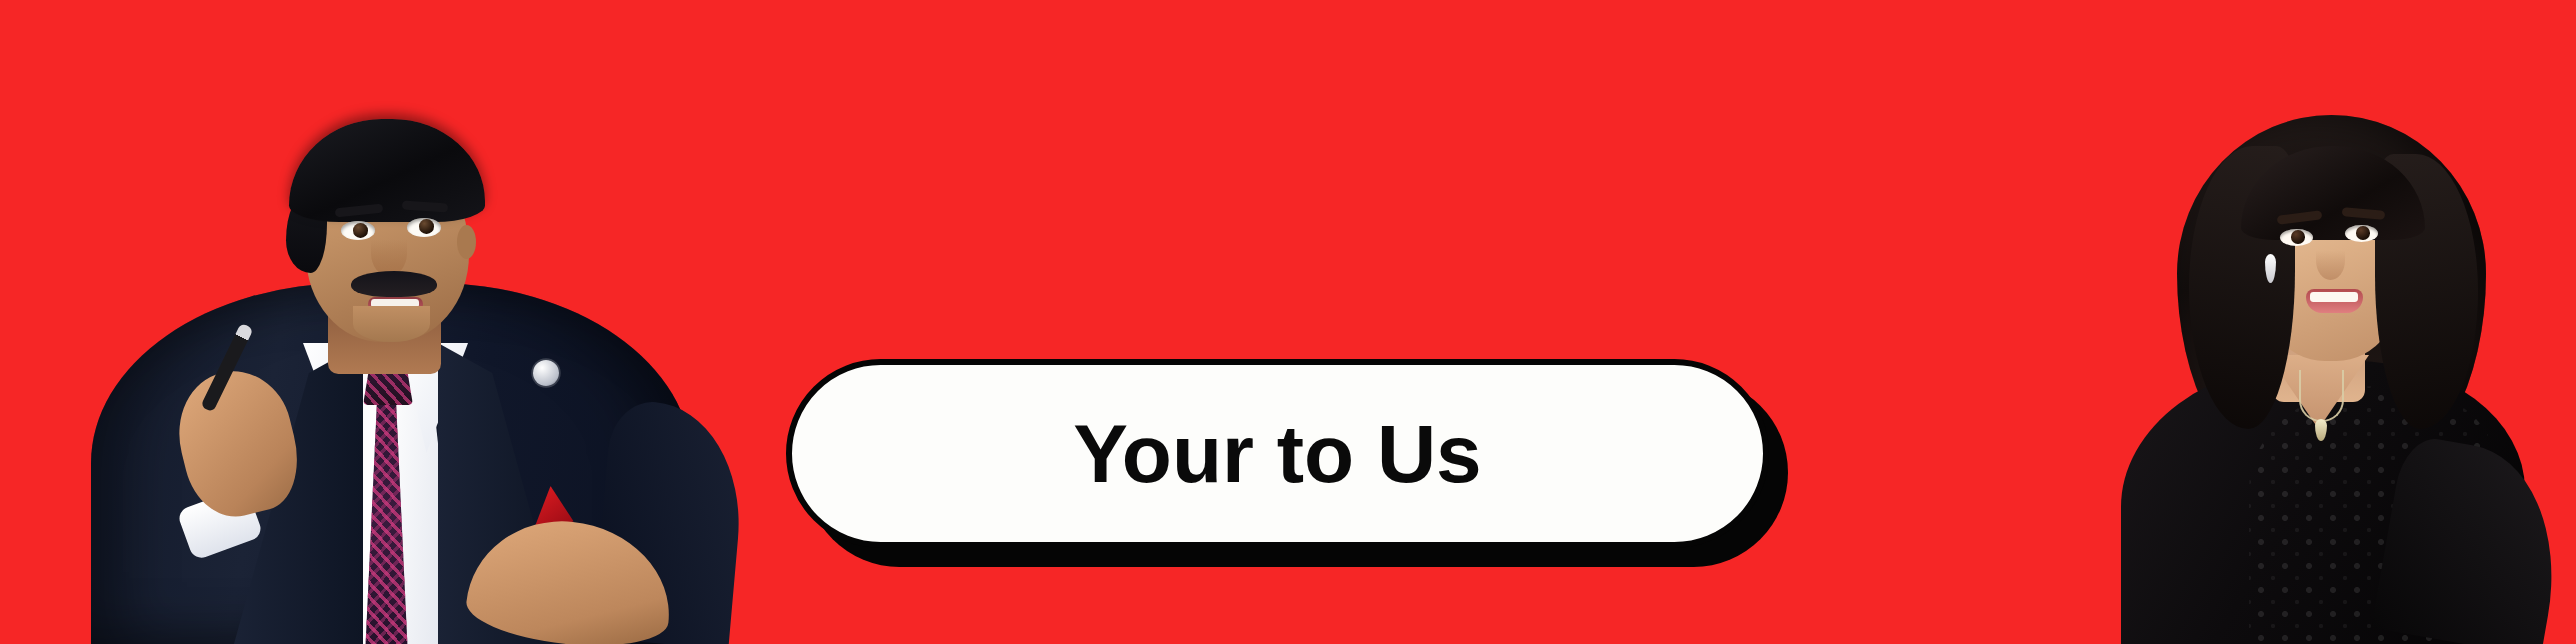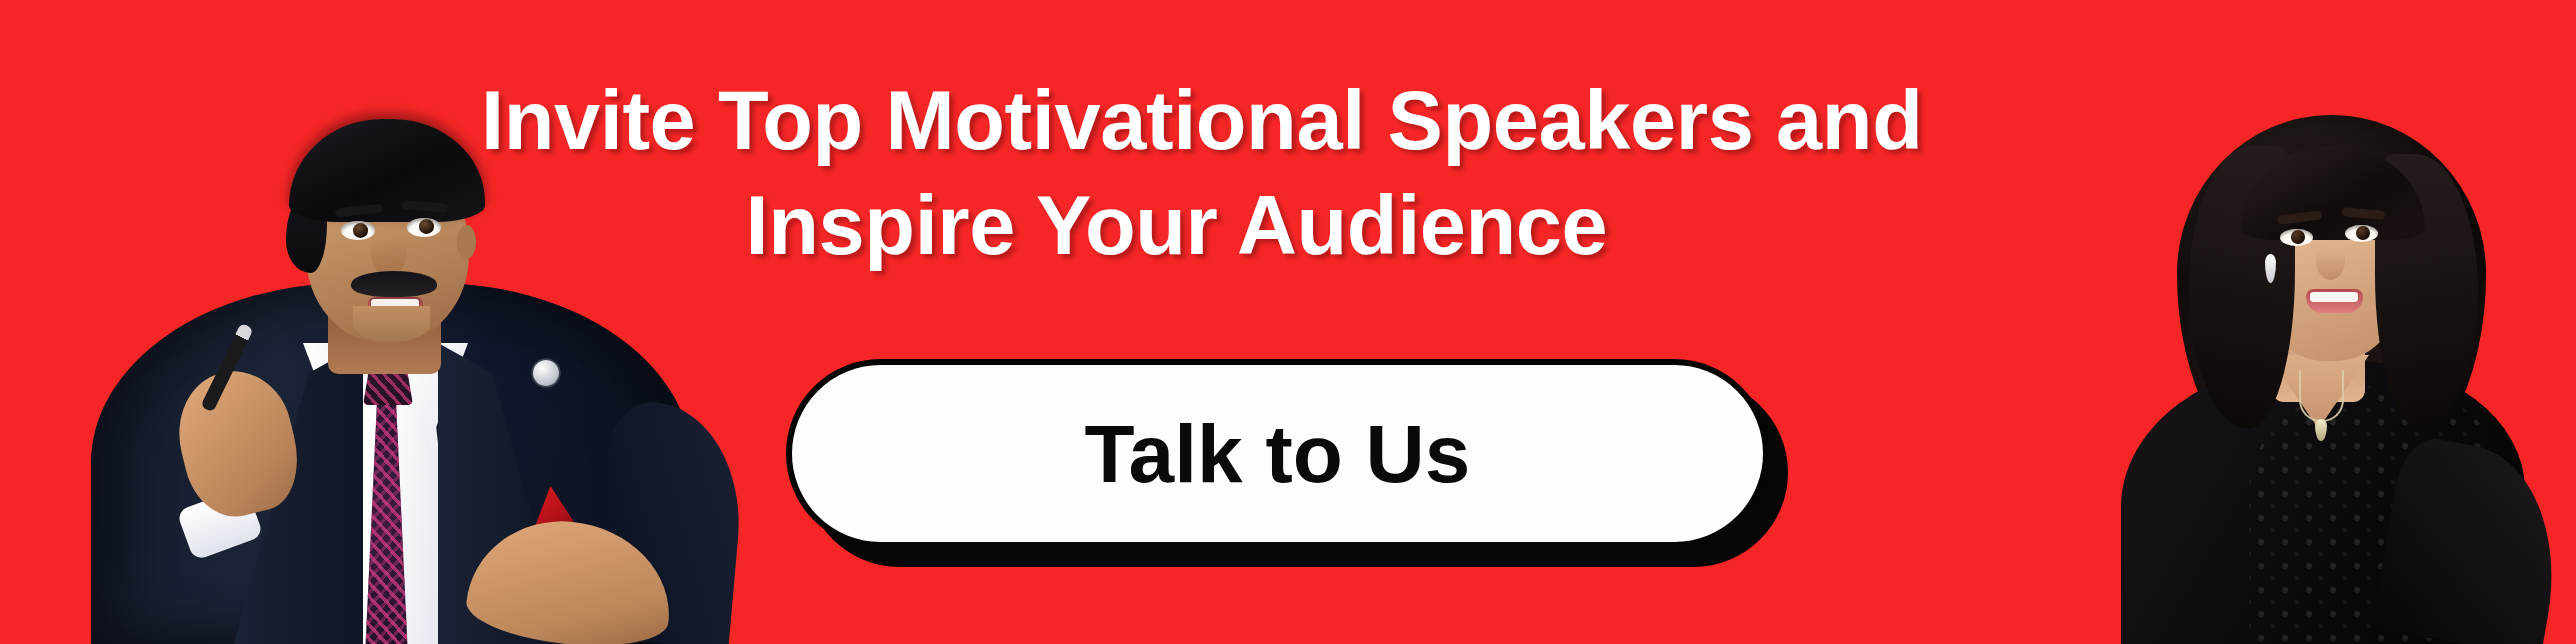--- a/index.html
+++ b/index.html
@@ -369,10 +369,6 @@
     </div>
   </div>
 
-  <div id="headline">
-    <span class="headline-line">Invite Top Motivational Speakers and</span>
-    <span class="headline-line">Inspire Your Audience</span>
-  </div>
 
   <div id="cta-button">
     <span id="cta-label">Talk to Us</span>

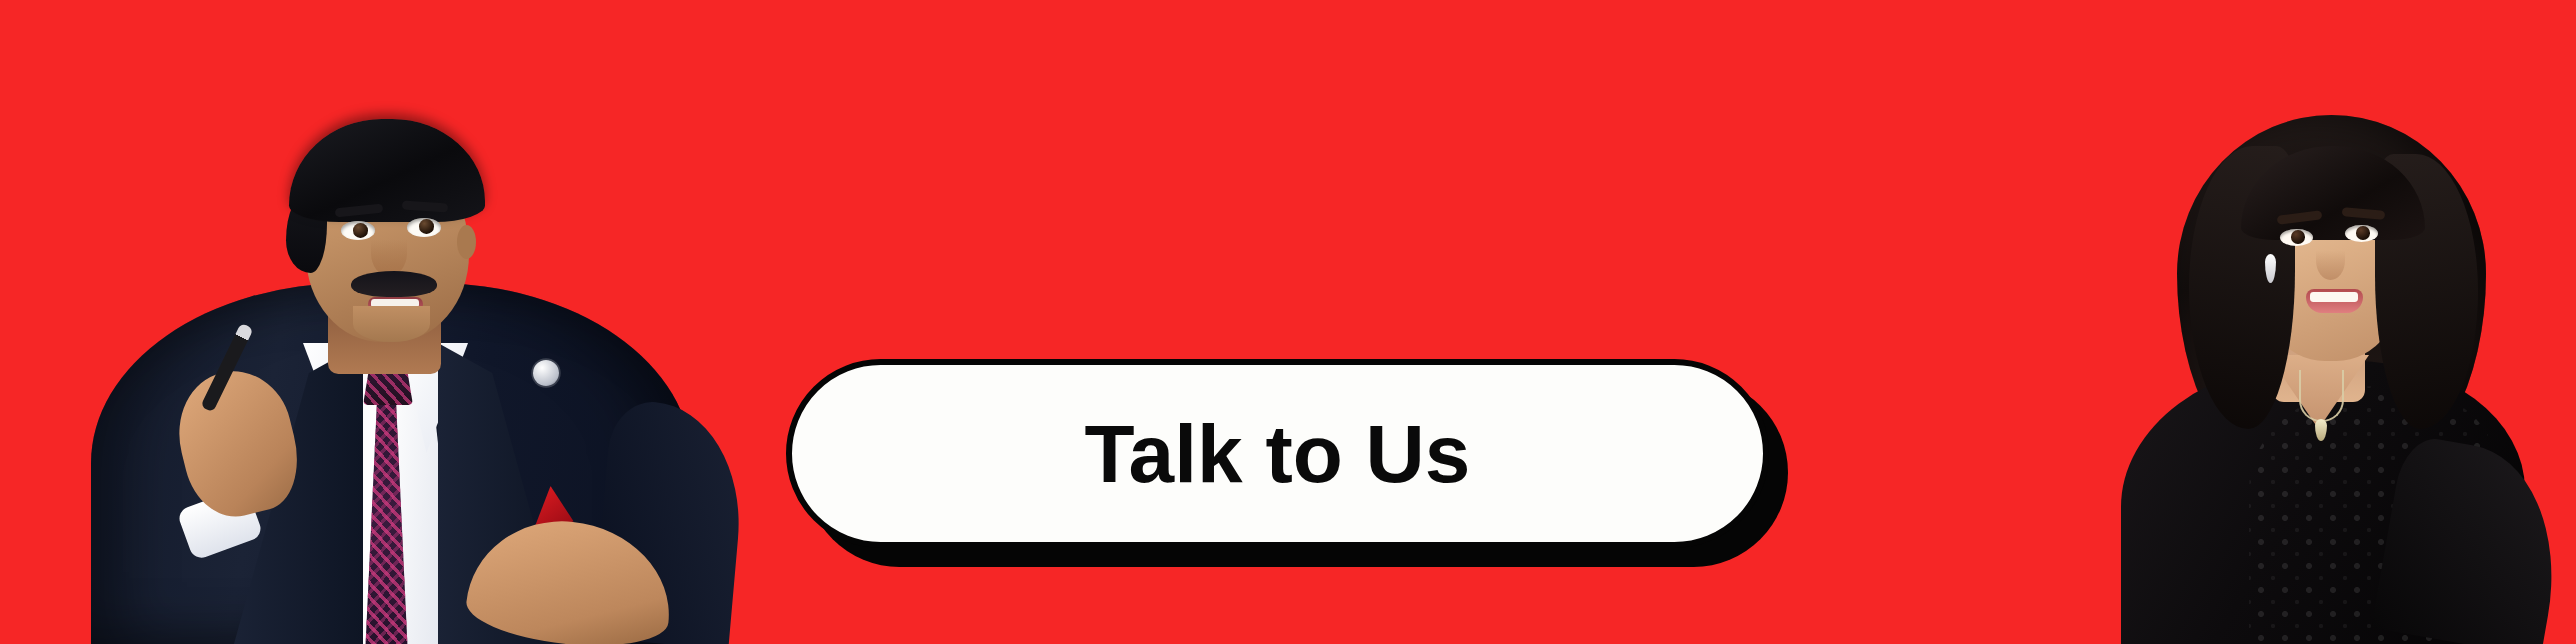--- a/index.html
+++ b/index.html
@@ -371,7 +371,7 @@
 
 
   <div id="cta-button">
-    <span id="cta-label">Talk to Us</span>
+    <span id="cta-label">Your to Us</span>
   </div>
 
 </div>

